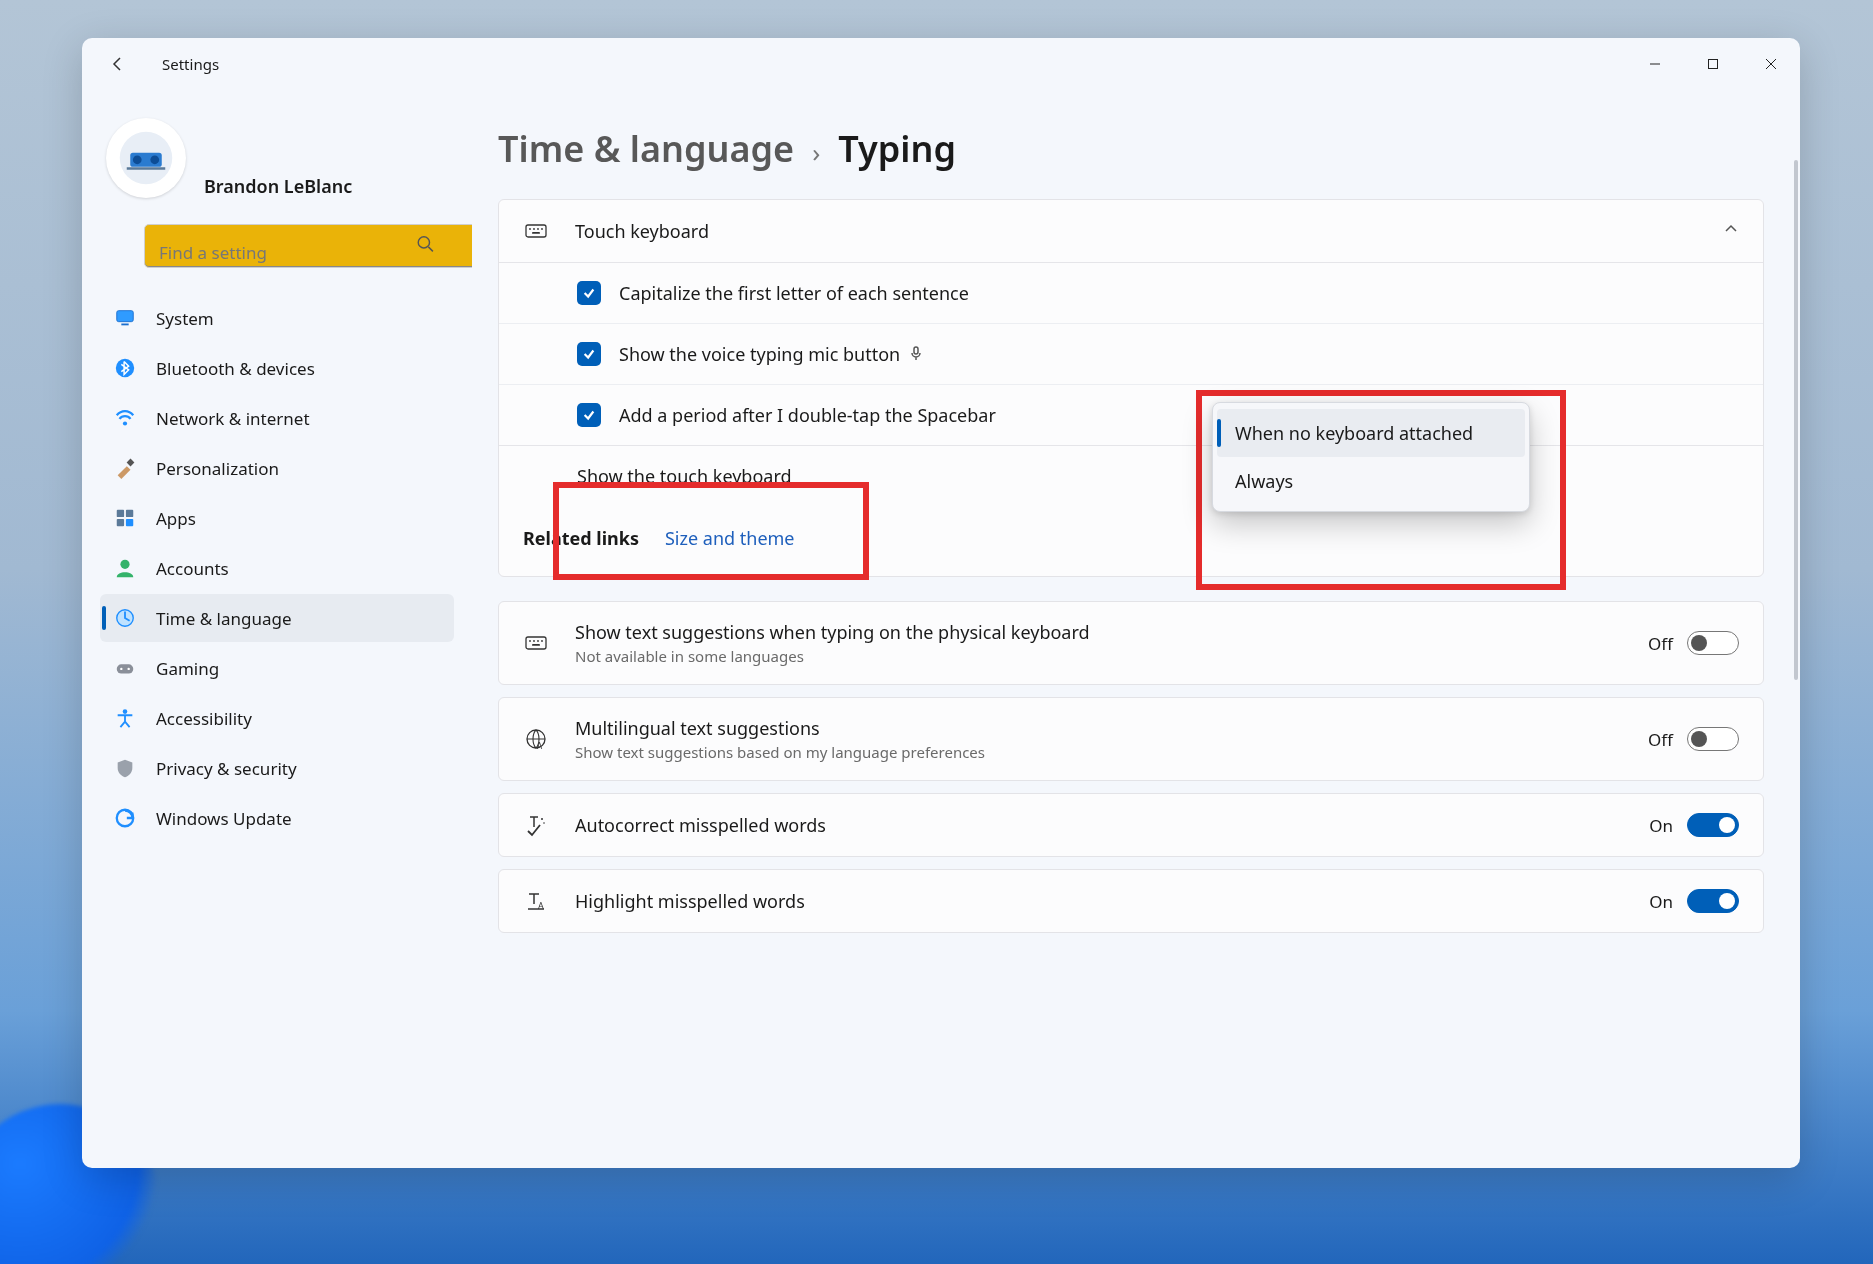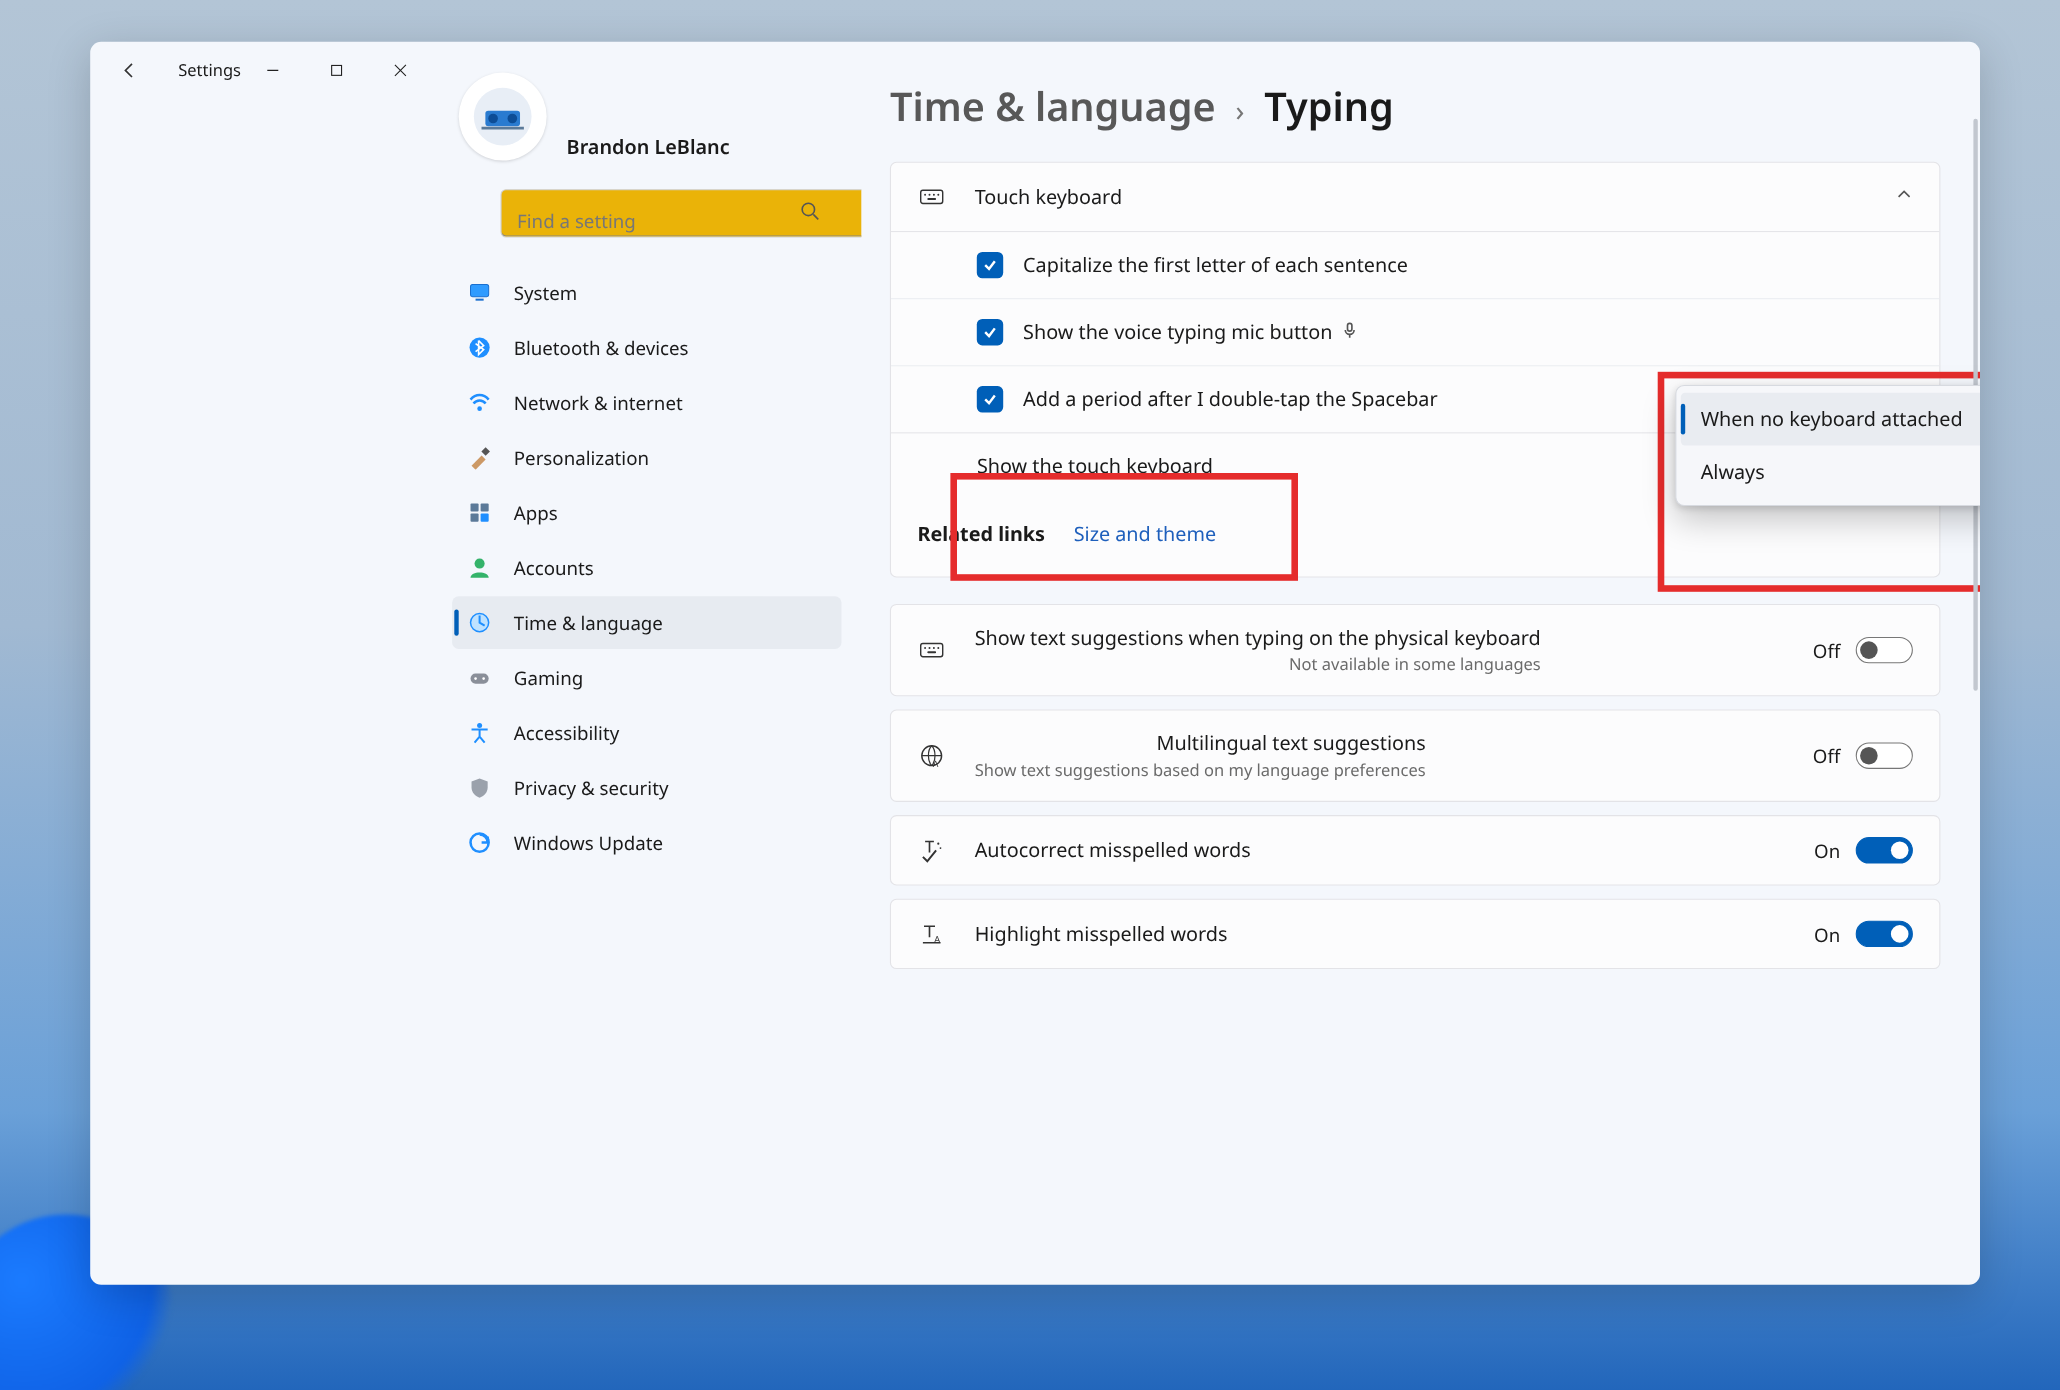--- a/index.html
+++ b/index.html
@@ -15,7 +15,7 @@
     background:#f4f7fc;
     border-radius:10px;
     box-shadow:0 10px 40px rgba(0,0,0,.18);
-    display:flex; flex-direction:row;
+    display:flex; flex-direction:column;
     overflow:hidden;
   }
   

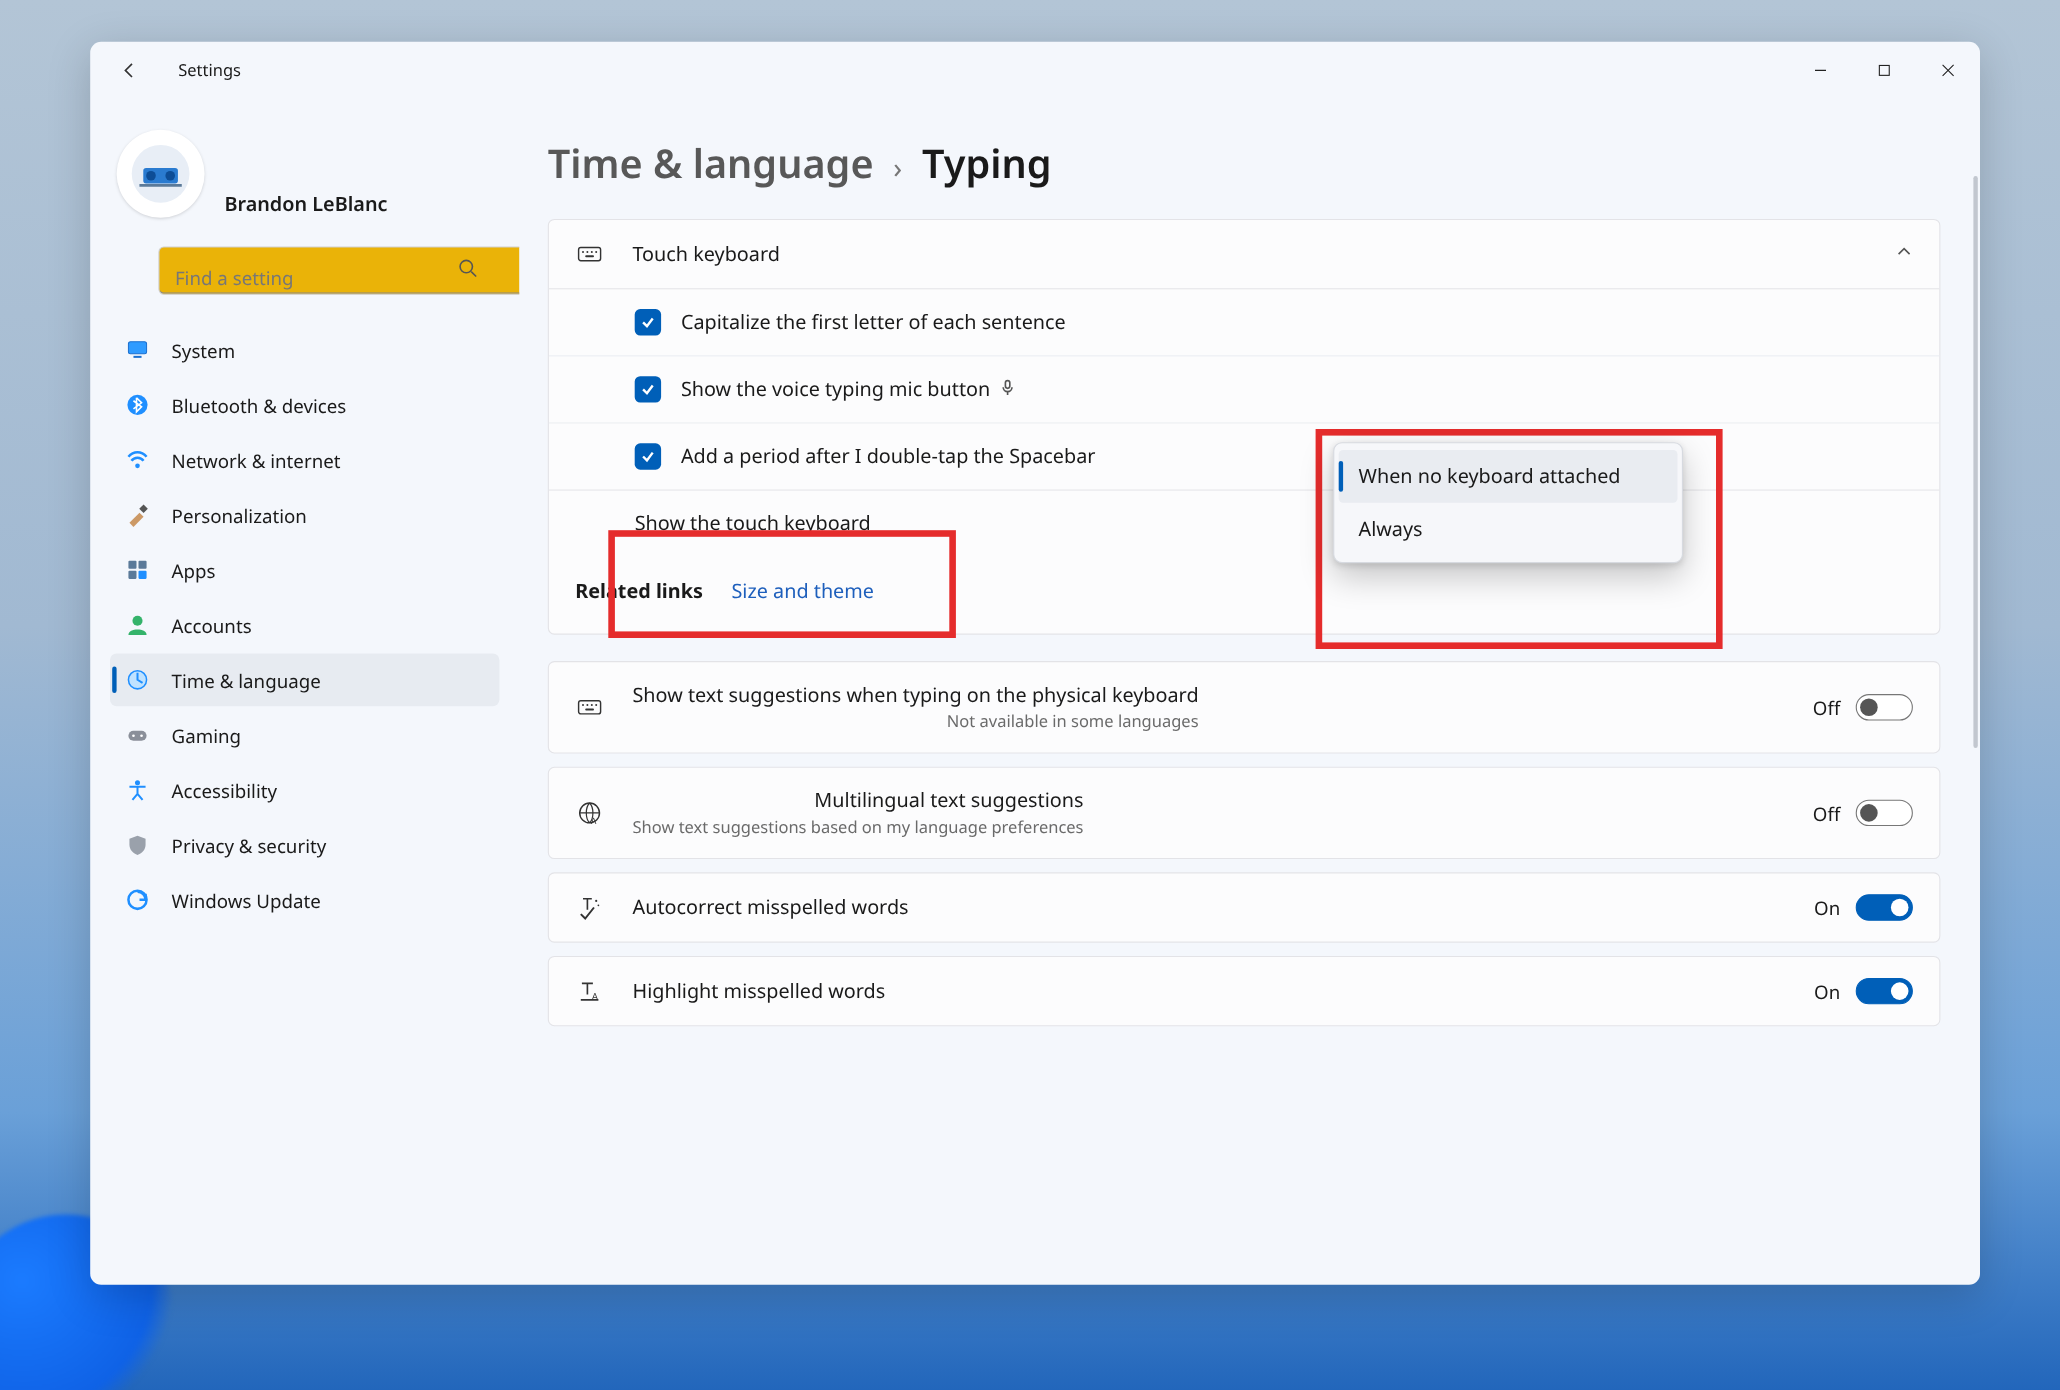--- a/index.html
+++ b/index.html
@@ -127,7 +127,7 @@
     display:flex; align-items:center; gap:26px;
     padding:18px 24px;
   }
-  .setting-row .txt{display:flex;flex-direction:column;gap:2px;align-items:flex-end;}
+  .setting-row .txt{display:flex;flex-direction:column;gap:2px;}
   .setting-row .title{font-size:18px;color:#1a1a1a;}
   .setting-row .sub{font-size:15px;color:#6a6a6a;border:none;}
   .toggle-wrap{margin-left:auto;display:flex;align-items:center;gap:14px;}

